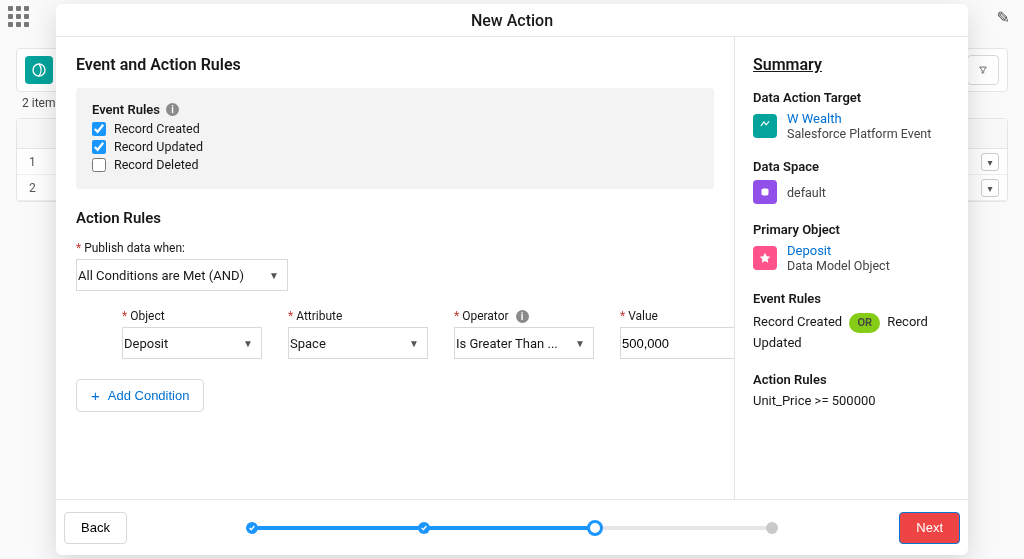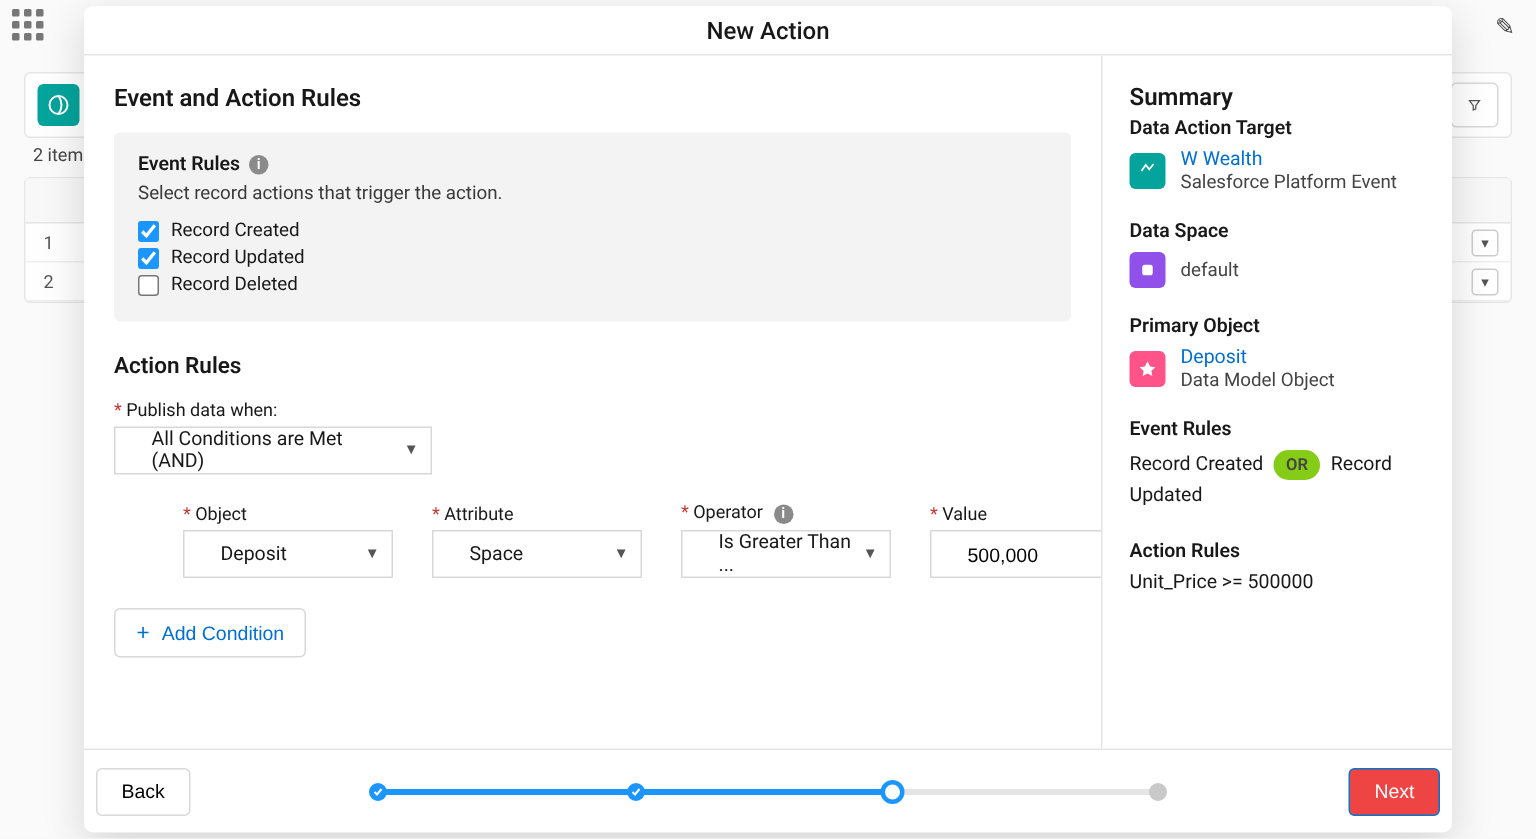--- a/index.html
+++ b/index.html
@@ -143,7 +143,7 @@
     border:1px solid #d8d8d8; border-radius:4px; padding:7px 14px;
     color:#0070d2; font-size:13px; background:white; cursor:pointer;
   }
-  .summary h2 { font-size:16px; font-weight:600; margin-bottom:4px; }
+  .summary h2 { font-size:16px; font-weight:600; margin-bottom:16px;text-decoration:underline; }
   .sumblock { margin-bottom:18px; }
   .sumblock .label { font-weight:600; font-size:13px; margin-bottom:6px; }
   .sumrow { display:flex; gap:10px; align-items:center; }

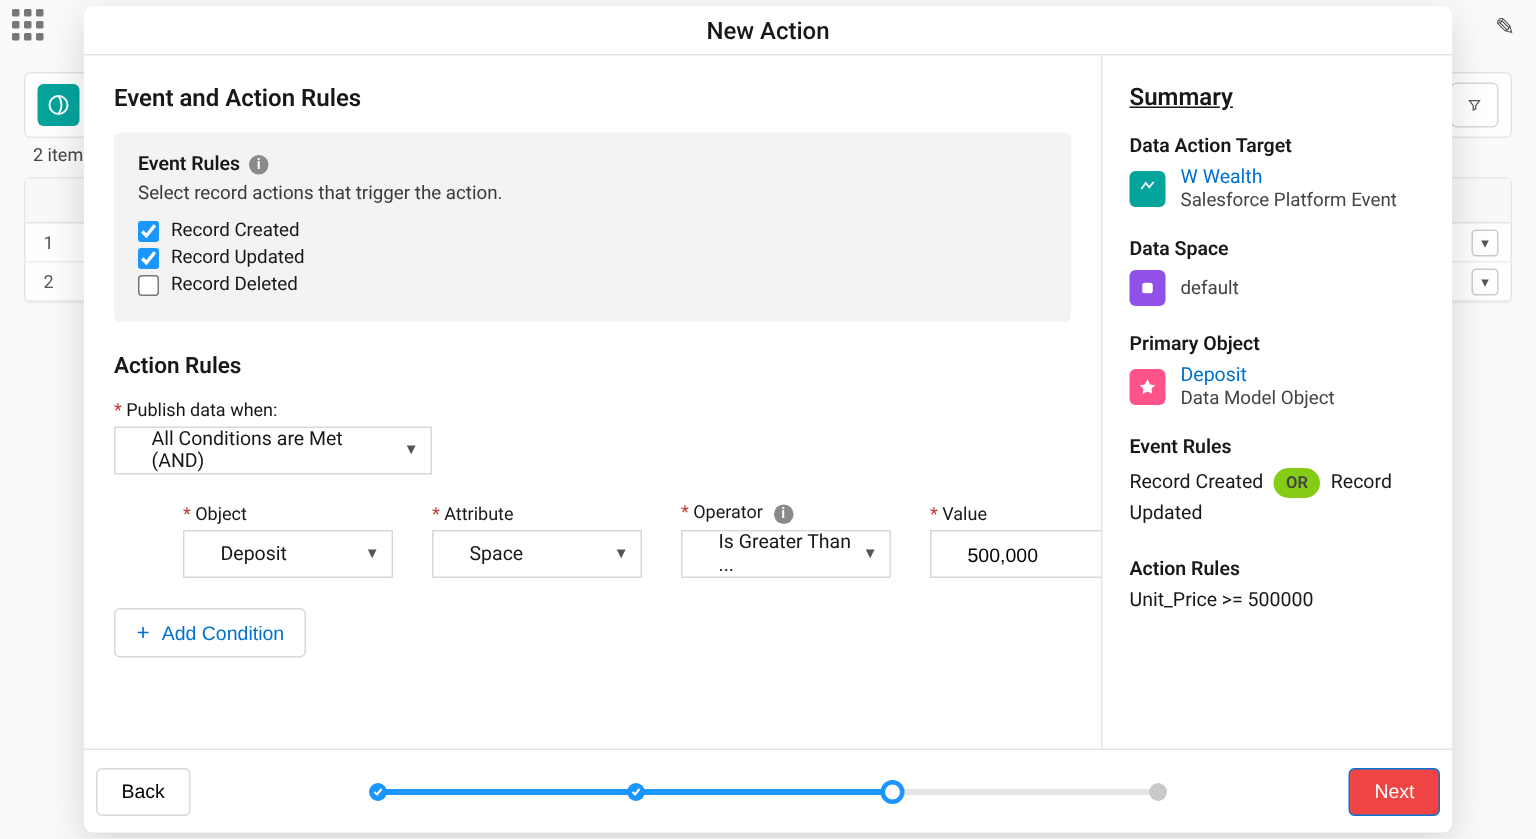--- a/index.html
+++ b/index.html
@@ -249,7 +249,6 @@
           <span>Event Rules</span>
           <span class="info-icon">i</span>
         </div>
-        <div class="event-desc">Select record actions that trigger the action.</div>
         <label class="chk">
           <input type="checkbox" checked="" style="">
           <span>Record Created</span>

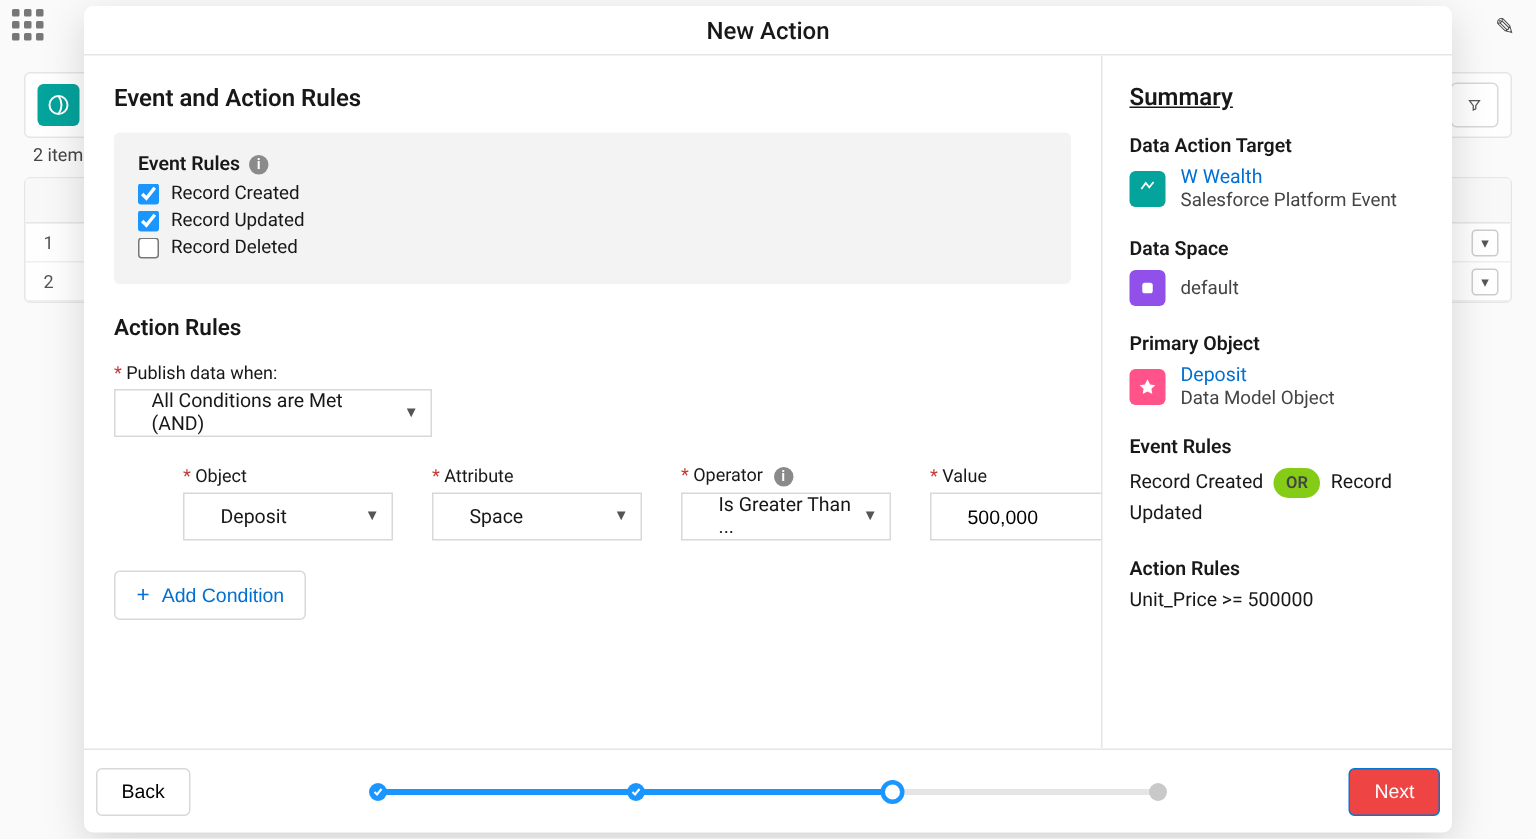--- a/index.html
+++ b/index.html
@@ -119,7 +119,7 @@
   .req::before { content:"* "; color:#c23934; }
   .select, .text-input {
     border:1px solid #d8d8d8; border-radius:0; height:32px; background:white;
-    display:flex; align-items:center; padding:0 24px; font-size:13px; color:#181818;
+    display:flex; align-items:center; padding:0 1px; font-size:13px; color:#181818;
     position:relative; cursor:pointer;
   }
   .select .chev {

